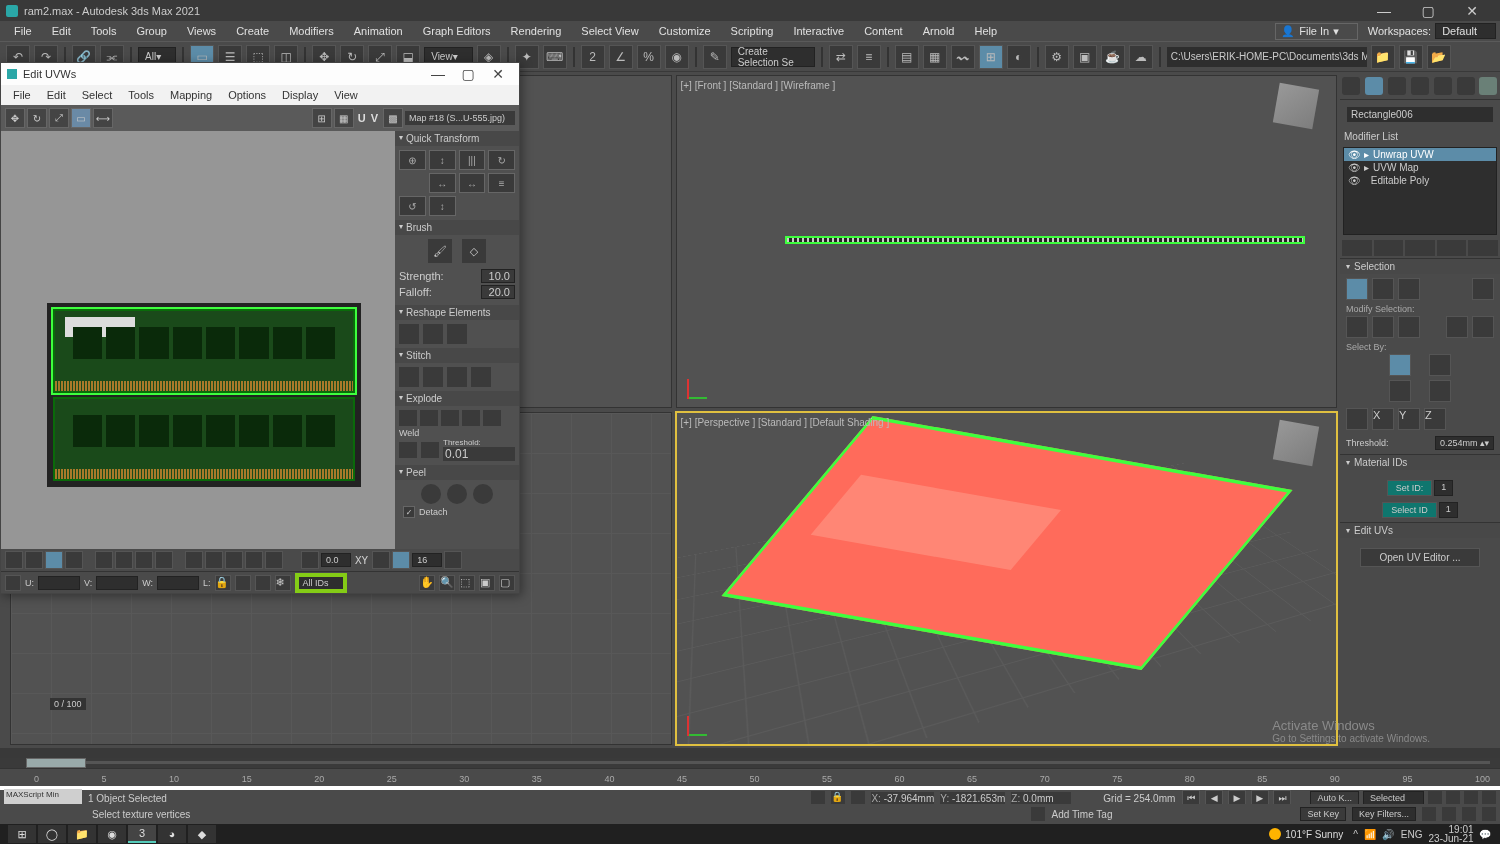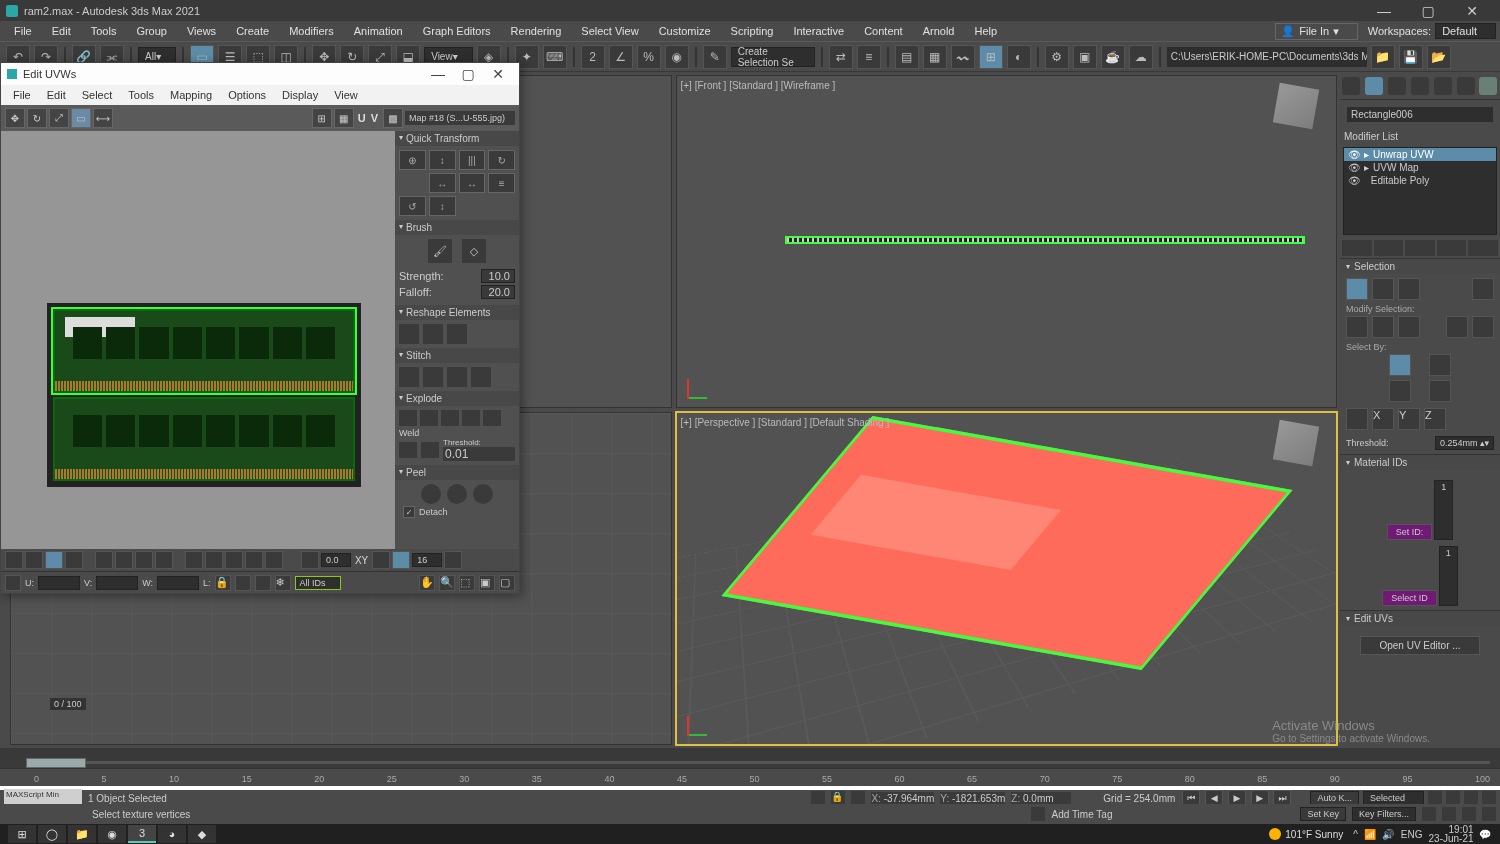--- a/index.html
+++ b/index.html
@@ -71,7 +71,7 @@
 .thresh-row { display: flex; justify-content: space-between; align-items: center; font-size: 9px; margin-top: 6px; }
 .thresh-row .spin-val { background: #2e2e2e; padding: 1px 4px; border: 1px solid #222; }
 .mid-row { display: flex; justify-content: center; gap: 2px; margin-top: 6px; }
-.mid-row .btn { background: #701a75; padding: 2px 8px; font-size: 9px; border: 1px solid #555; margin-top: 44px; }
+.mid-row .btn { background: #0f766e; padding: 2px 8px; font-size: 9px; border: 1px solid #555; }
 .mid-row .numbox { background: #2e2e2e; padding: 1px 6px; font-size: 9px; border: 1px solid #222; }
 .edit-uv-btn { margin: 6px auto; display: block; background: #3a3a3a; padding: 3px 12px; font-size: 10px; border: 1px solid #555; width: 120px; text-align: center; }
 

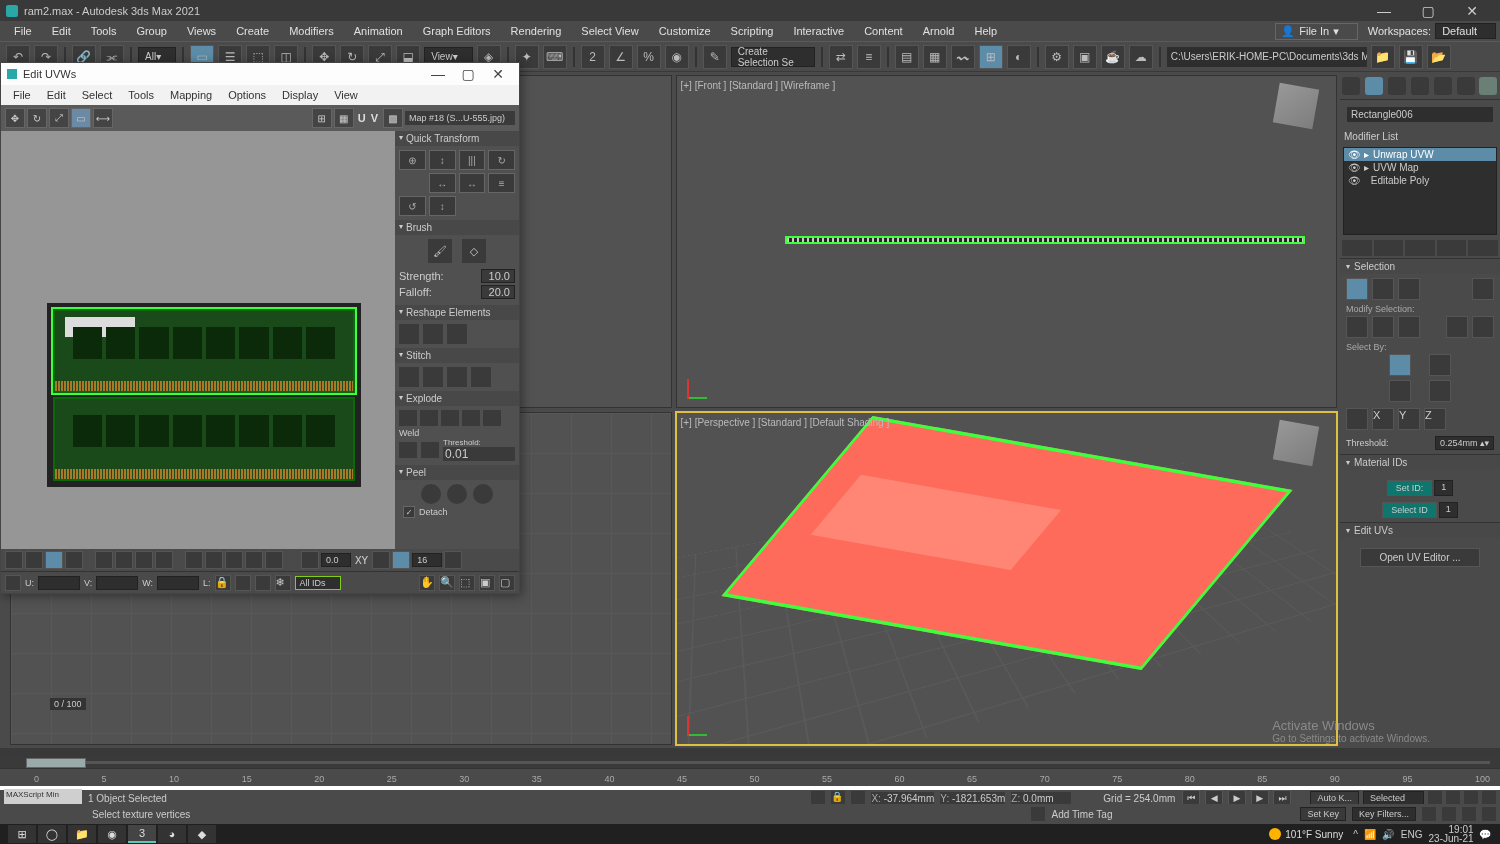--- a/index.html
+++ b/index.html
@@ -140,7 +140,7 @@
 .uvw-status .lab { font-size: 9px; color: #ccc; }
 .uvw-status .box { background: #2e2e2e; width: 42px; height: 14px; border: 1px solid #222; }
 .uvw-status .ic { width: 16px; height: 16px; background: #3a3a3a; border: 1px solid #555; }
-.uvw-status .combo { background: #2e2e2e; padding: 1px 14px 1px 4px; font-size: 9px; color: #ccc; border: 1px solid #84cc16; }
+.uvw-status .combo { background: #2e2e2e; padding: 1px 14px 1px 4px; font-size: 9px; color: #ccc; border: 4px solid #84cc16; }
 .detach-cb { display: flex; align-items: center; gap: 4px; font-size: 9px; color: #ccc; padding: 2px 4px; }
 .detach-cb::before { content: '✓'; background: #3a3a3a; width: 10px; height: 10px; font-size: 8px; display: flex; align-items: center; justify-content: center; border: 1px solid #666; }
 .frame-label { position: absolute; left: 50px; bottom: 134px; background: #333; padding: 1px 4px; font-size: 9px; z-index: 20; margin-top: 14px; }

